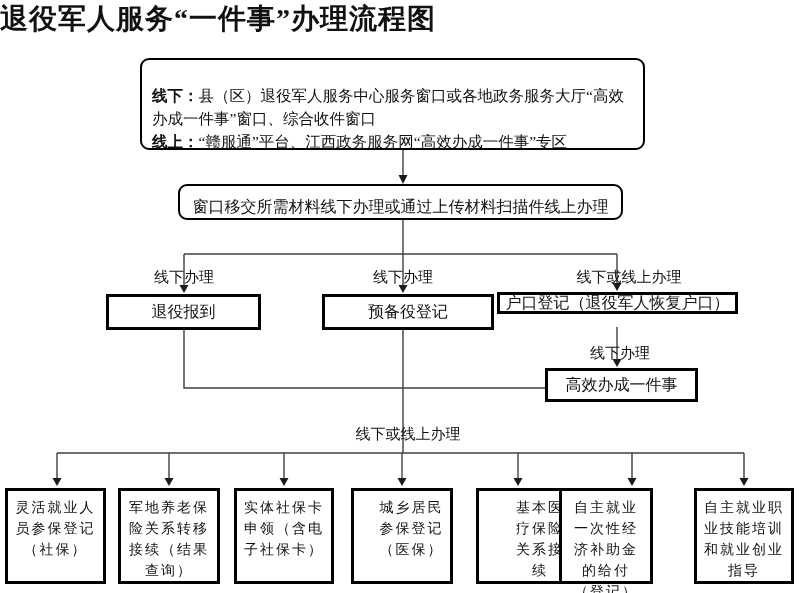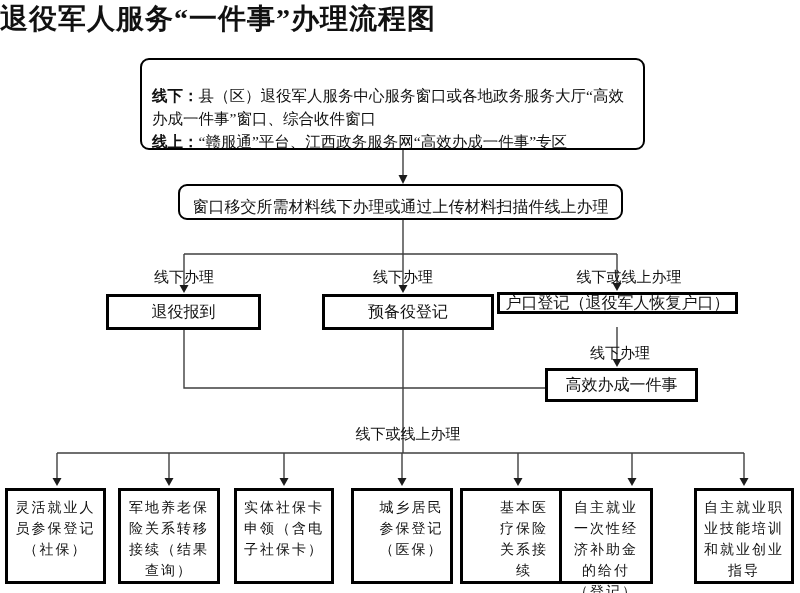--- a/index.html
+++ b/index.html
@@ -58,7 +58,7 @@
   .t1{left:118px;width:102px;}
   .t2{left:234px;width:100px;}
   .t3{left:351px;width:102px;padding-left:24px;}
-  .t4{left:460px;width:103px;padding-left:30px;}
+  .t4{left:476px;width:103px;padding-left:30px;}
   .t5{left:559px;width:94px;}
   .t6{left:694px;width:100px;}
   .lbl-branch-left{left:184px;top:268px;}

